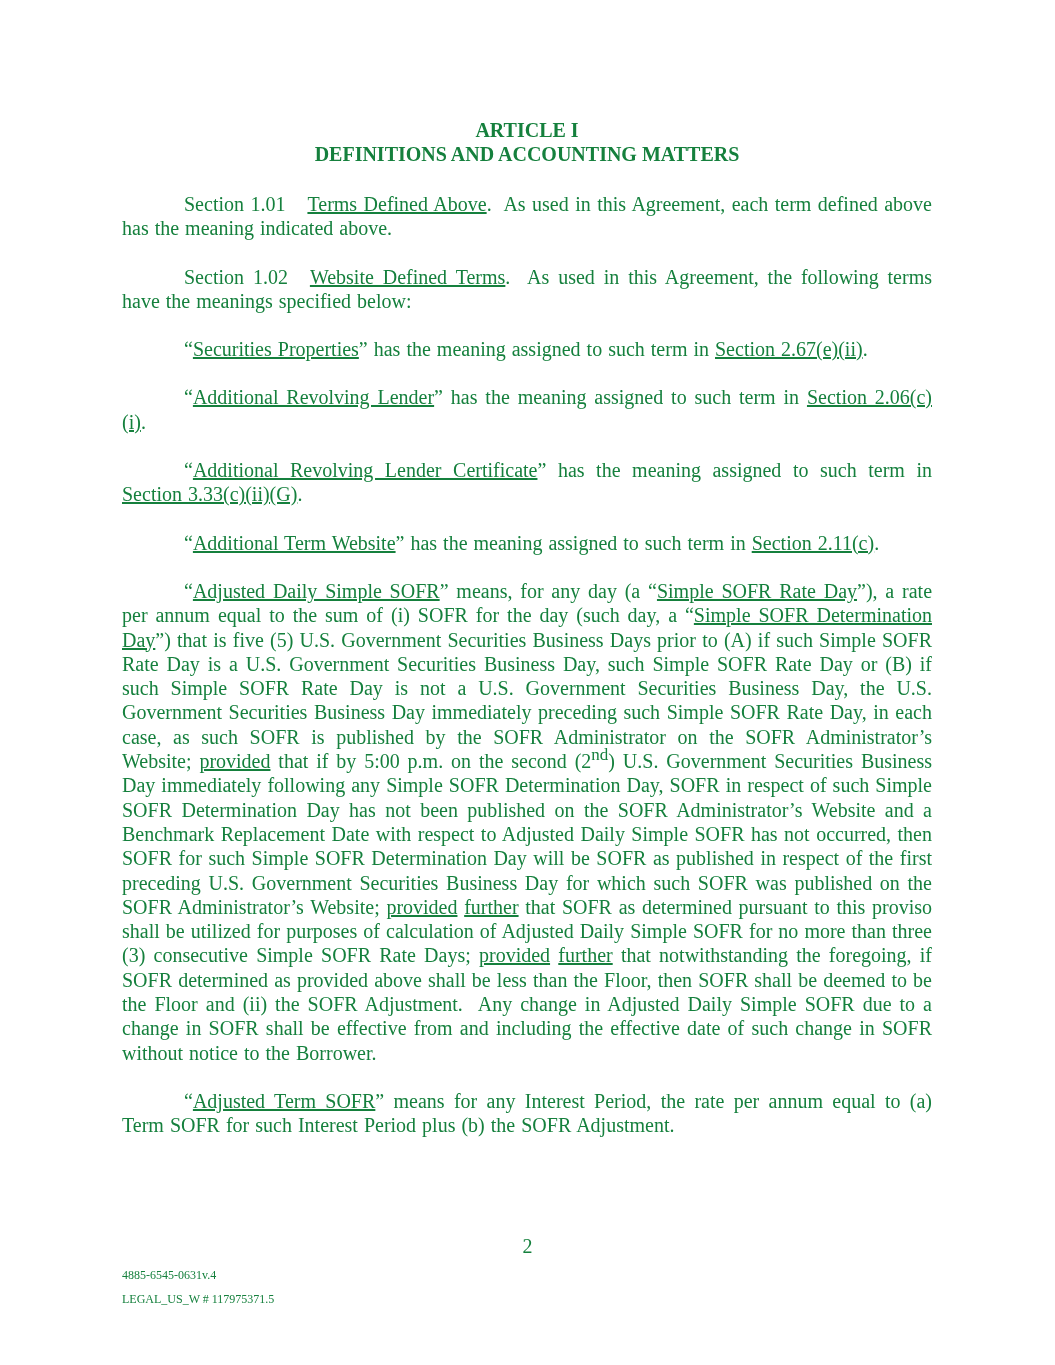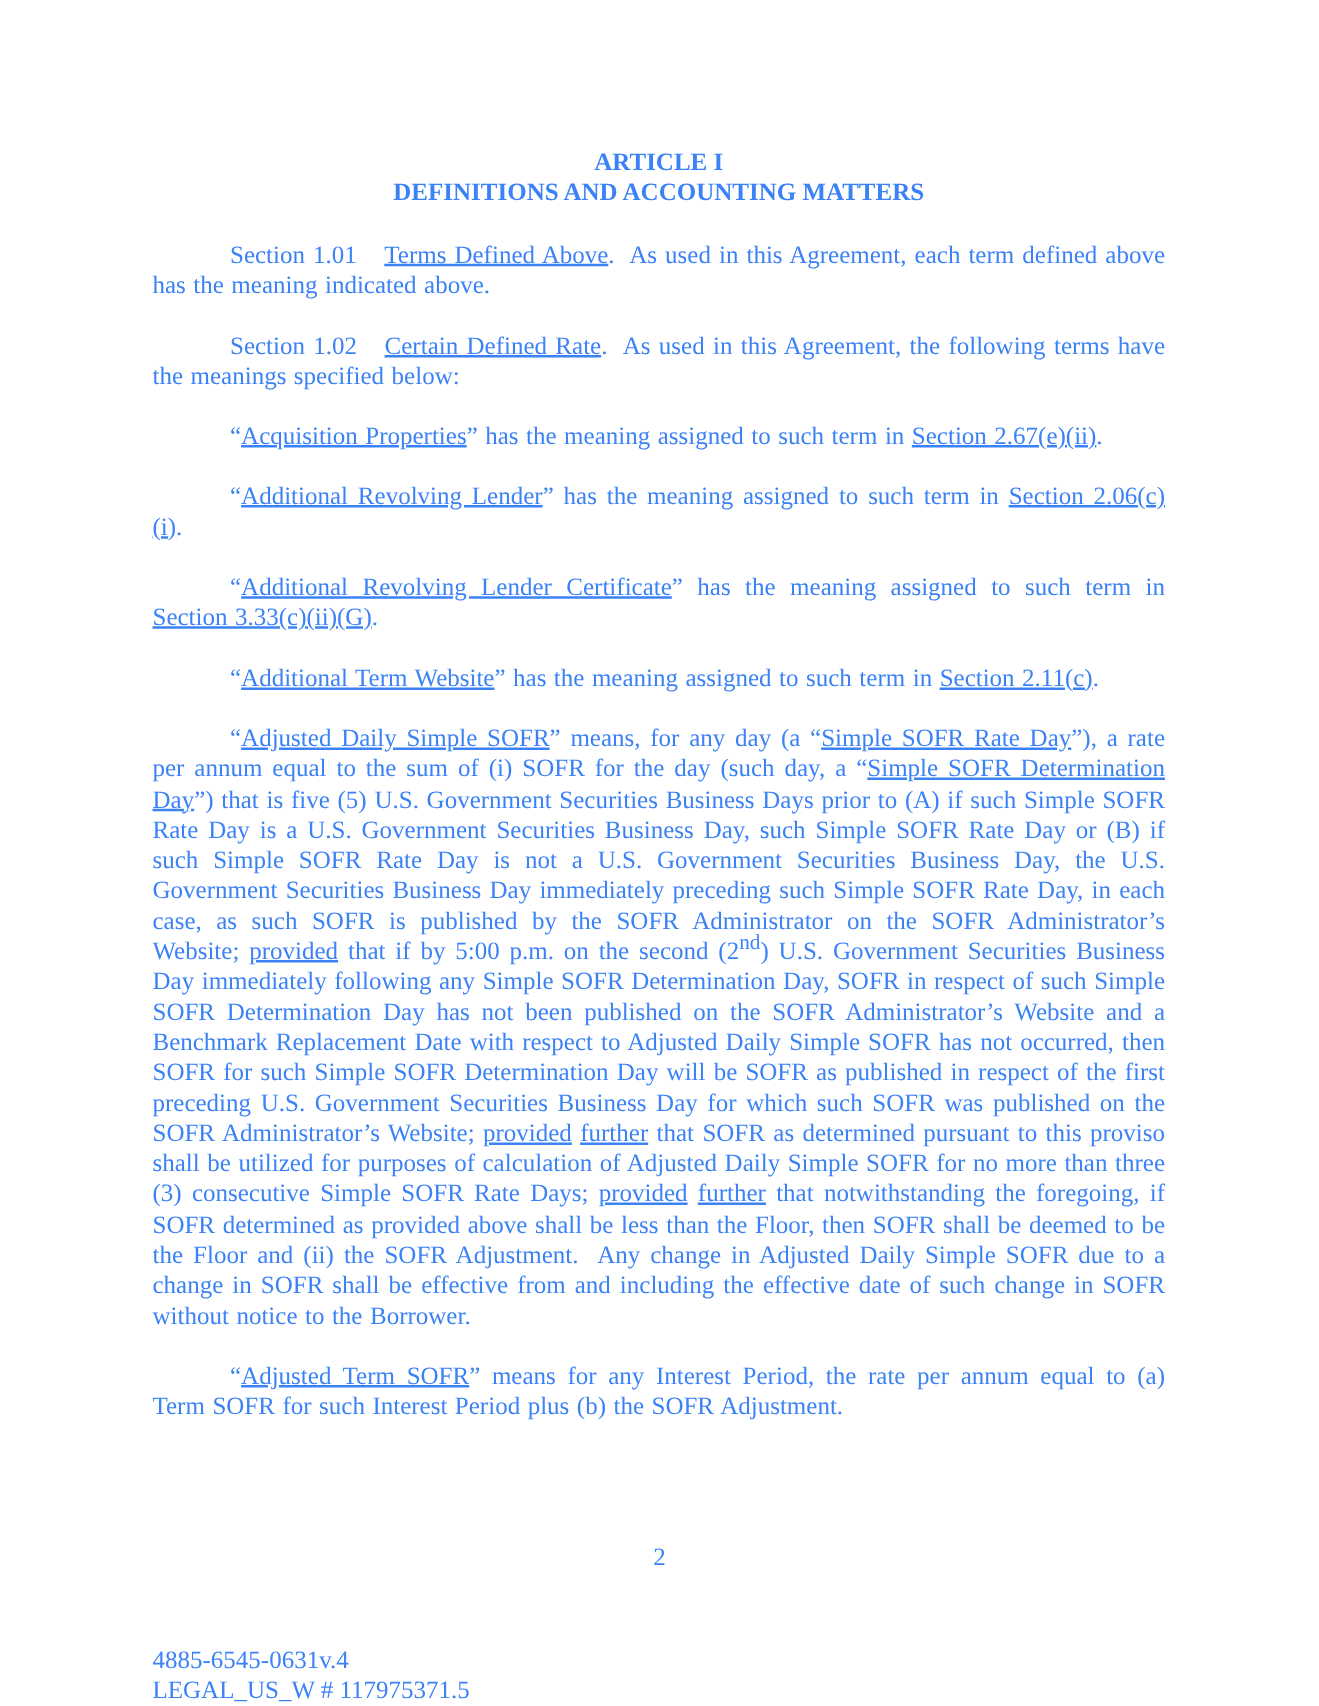--- a/index.html
+++ b/index.html
@@ -12,7 +12,7 @@
     width: 1055px;
     height: 1365px;
     background: #ffffff;
-    color: #3b82f6;
+    color: #15803d;
     font-family: "Liberation Serif", "DejaVu Serif", serif;
     box-sizing: border-box;
     overflow: hidden;

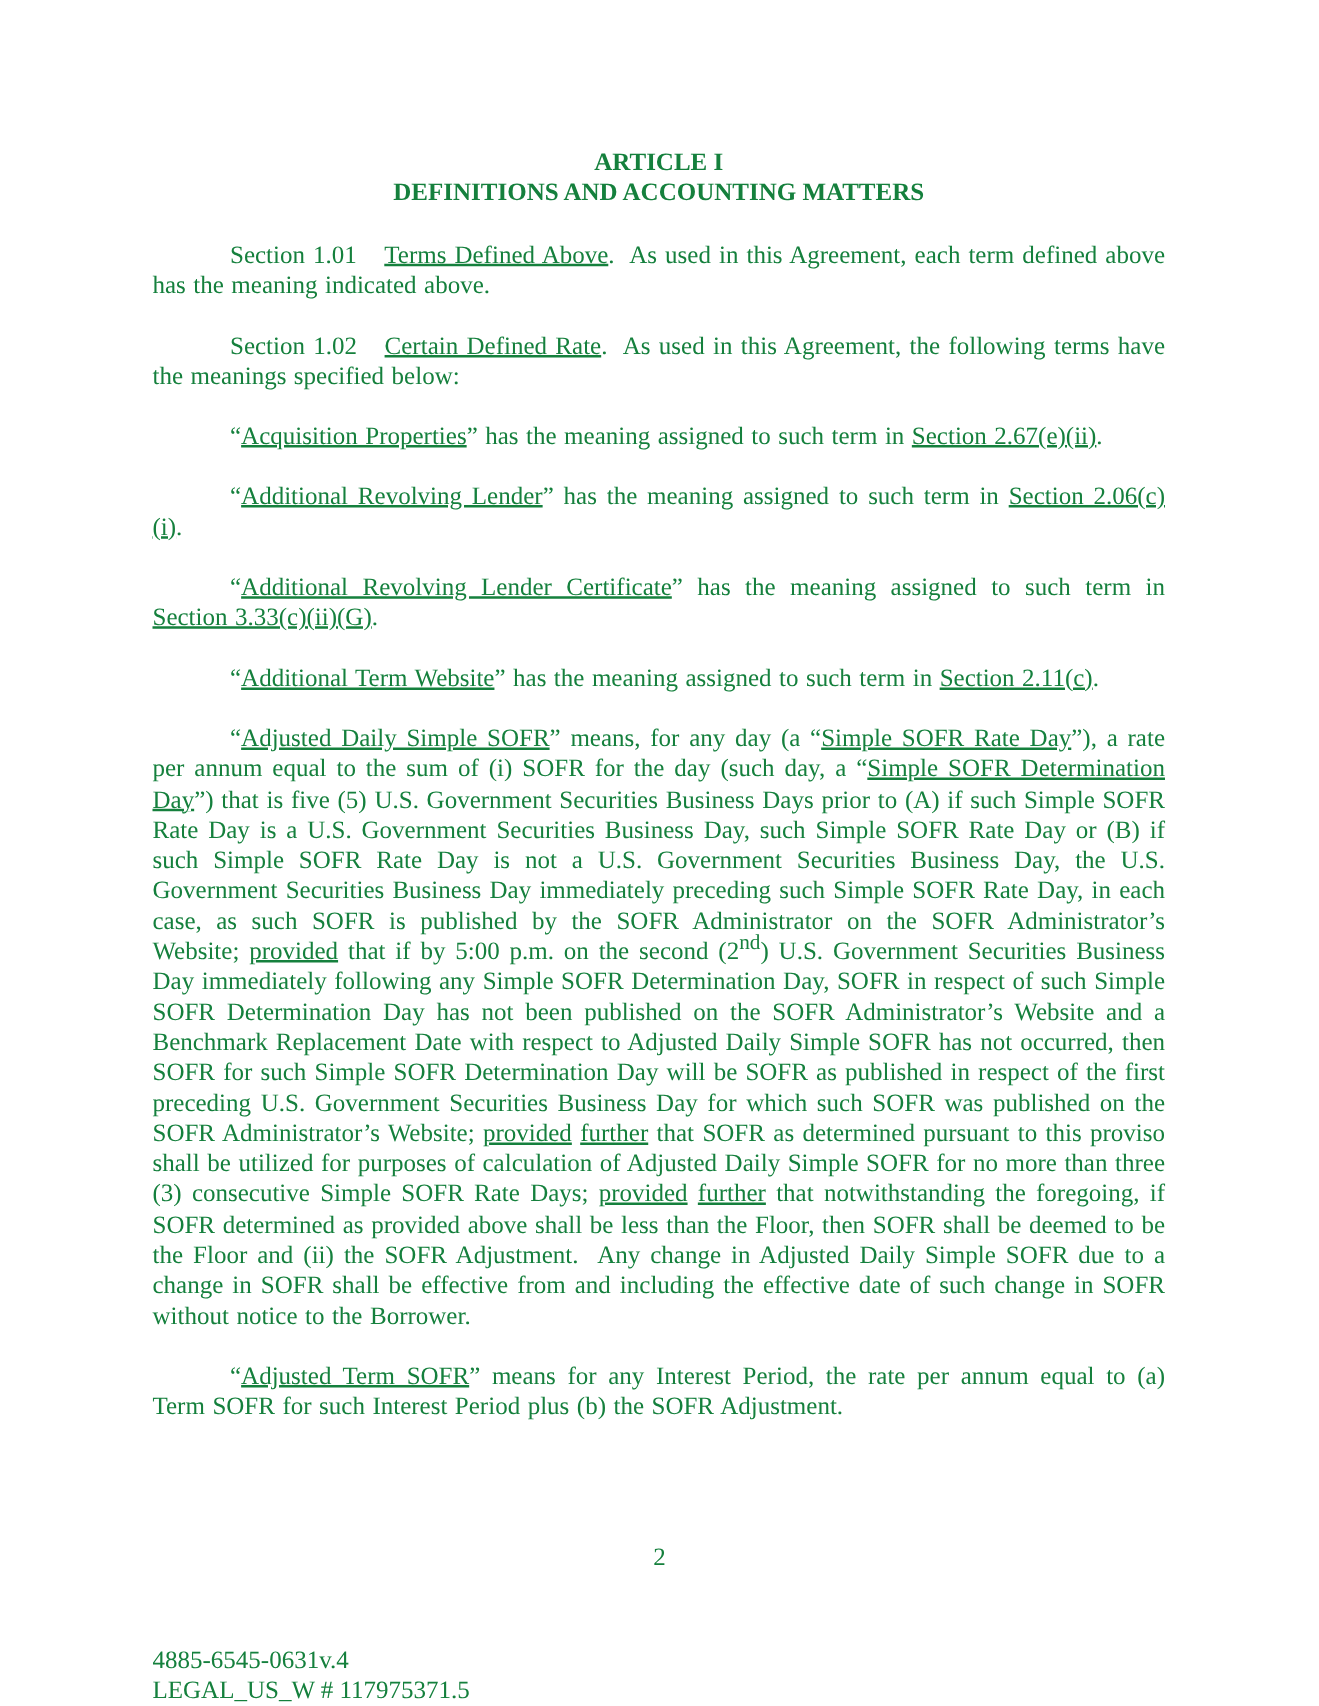--- a/index.html
+++ b/index.html
@@ -77,7 +77,7 @@
     </div>
     <div>
         <p class="para"><span>Section 1.01</span><span class="tab"></span><span class="u">Terms Defined Above</span><span>.&nbsp; As used in this Agreement, each term defined above has the meaning indicated above.</span></p>
-        <p class="para"><span>Section 1.02</span><span class="tab"></span><span class="u">Certain Defined Rate</span><span>.&nbsp; As used in this Agreement, the following terms have the meanings specified below:</span></p>
+        <p class="para"><span>Section 1.02</span><span class="tab"></span><span class="u">Website Defined Terms</span><span>.&nbsp; As used in this Agreement, the following terms have the meanings specified below:</span></p>
         <p class="para"><span>“</span><span class="u">Acquisition Properties</span><span>” has the meaning assigned to such term in </span><span class="u">Section 2.67(e)(ii)</span><span>.</span></p>
         <p class="para"><span>“</span><span class="u">Additional Revolving Lender</span><span>” has the meaning assigned to such term in </span><span class="u">Section 2.06(c)(i)</span><span>.</span></p>
         <p class="para"><span>“</span><span class="u">Additional Revolving Lender Certificate</span><span>” has the meaning assigned to such term in </span><span class="u">Section 3.33(c)(ii)(G)</span><span>.</span></p>

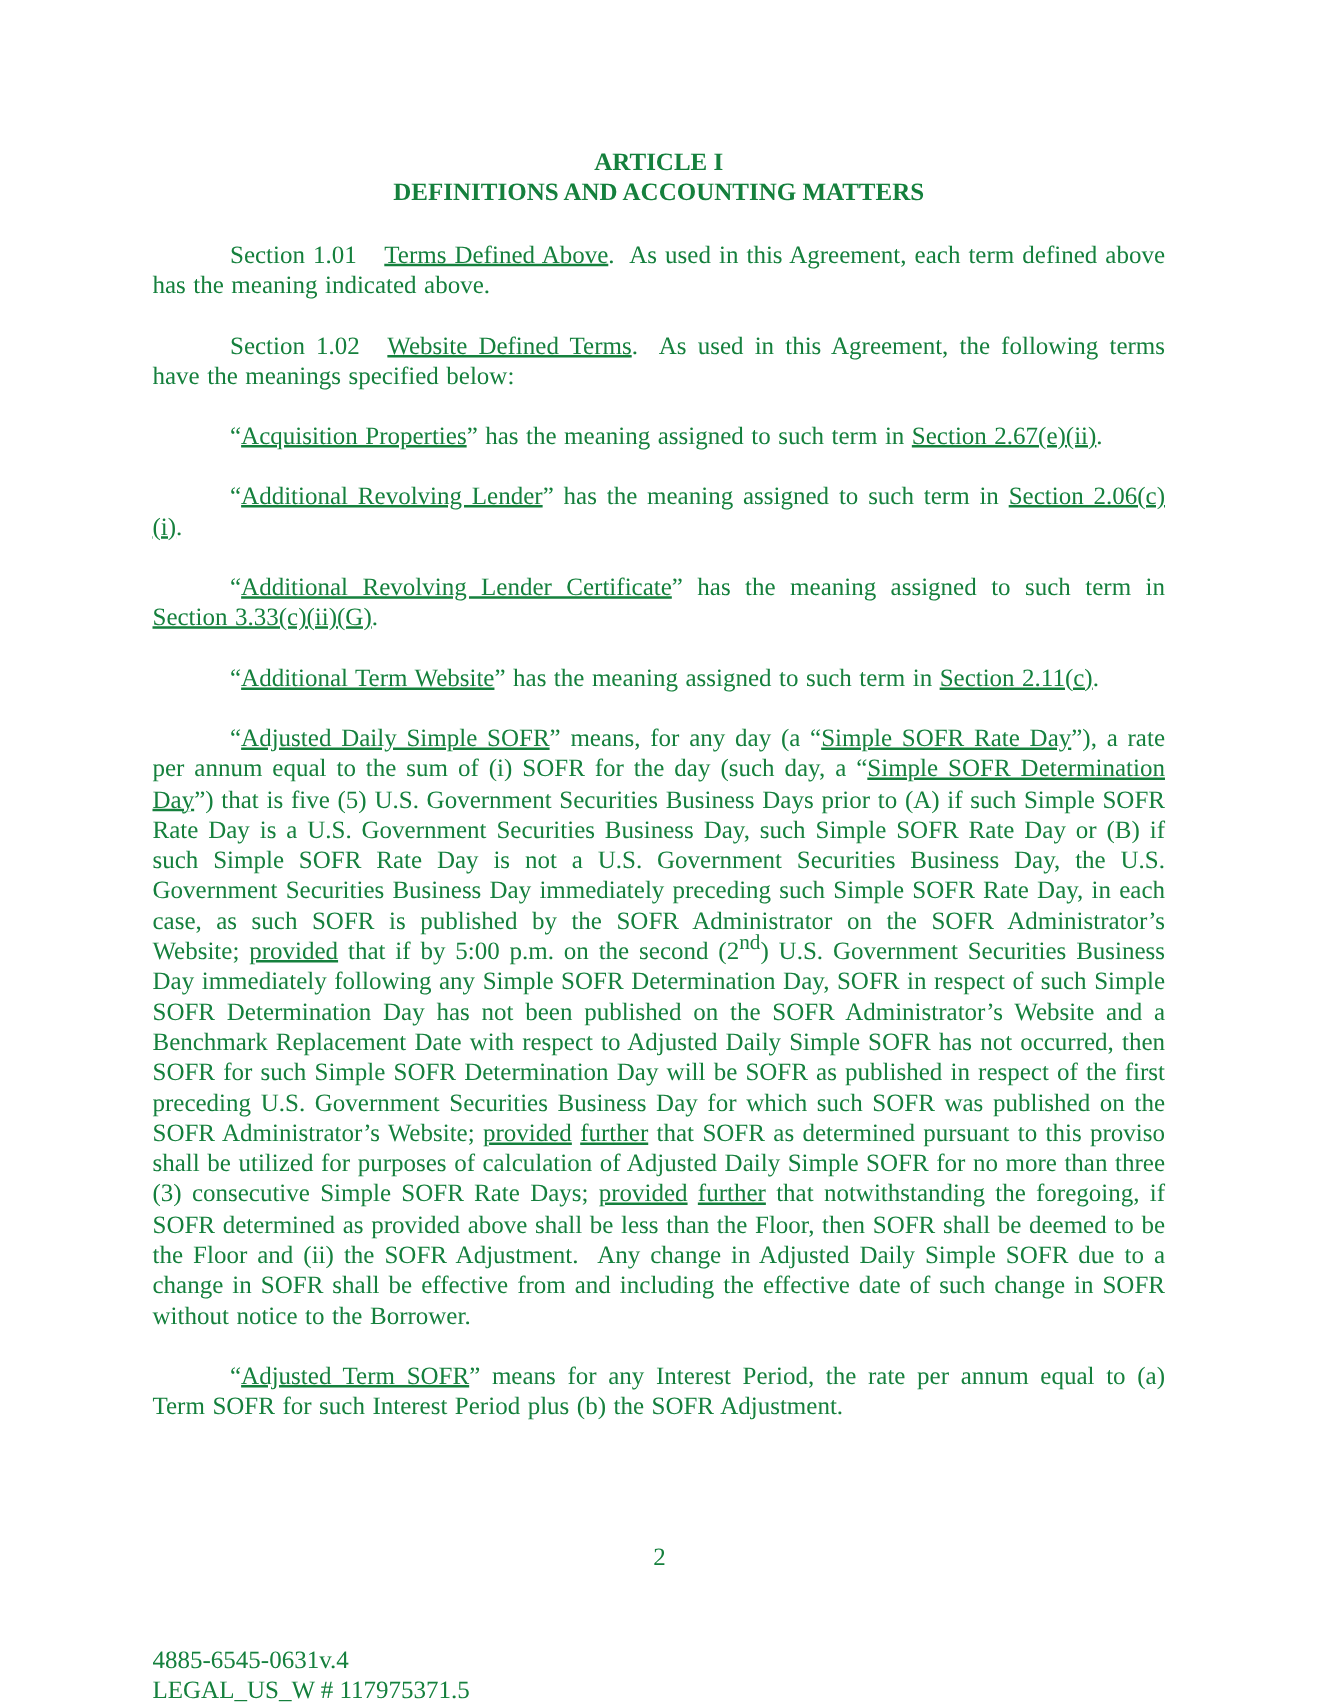--- a/index.html
+++ b/index.html
@@ -78,7 +78,7 @@
     <div>
         <p class="para"><span>Section 1.01</span><span class="tab"></span><span class="u">Terms Defined Above</span><span>.&nbsp; As used in this Agreement, each term defined above has the meaning indicated above.</span></p>
         <p class="para"><span>Section 1.02</span><span class="tab"></span><span class="u">Website Defined Terms</span><span>.&nbsp; As used in this Agreement, the following terms have the meanings specified below:</span></p>
-        <p class="para"><span>“</span><span class="u">Acquisition Properties</span><span>” has the meaning assigned to such term in </span><span class="u">Section 2.67(e)(ii)</span><span>.</span></p>
+        <p class="para"><span>“</span><span class="u">Securities Properties</span><span>” has the meaning assigned to such term in </span><span class="u">Section 2.67(e)(ii)</span><span>.</span></p>
         <p class="para"><span>“</span><span class="u">Additional Revolving Lender</span><span>” has the meaning assigned to such term in </span><span class="u">Section 2.06(c)(i)</span><span>.</span></p>
         <p class="para"><span>“</span><span class="u">Additional Revolving Lender Certificate</span><span>” has the meaning assigned to such term in </span><span class="u">Section 3.33(c)(ii)(G)</span><span>.</span></p>
         <p class="para"><span>“</span><span class="u">Additional Term Website</span><span>” has the meaning assigned to such term in </span><span class="u">Section 2.11(c)</span><span>.</span></p>

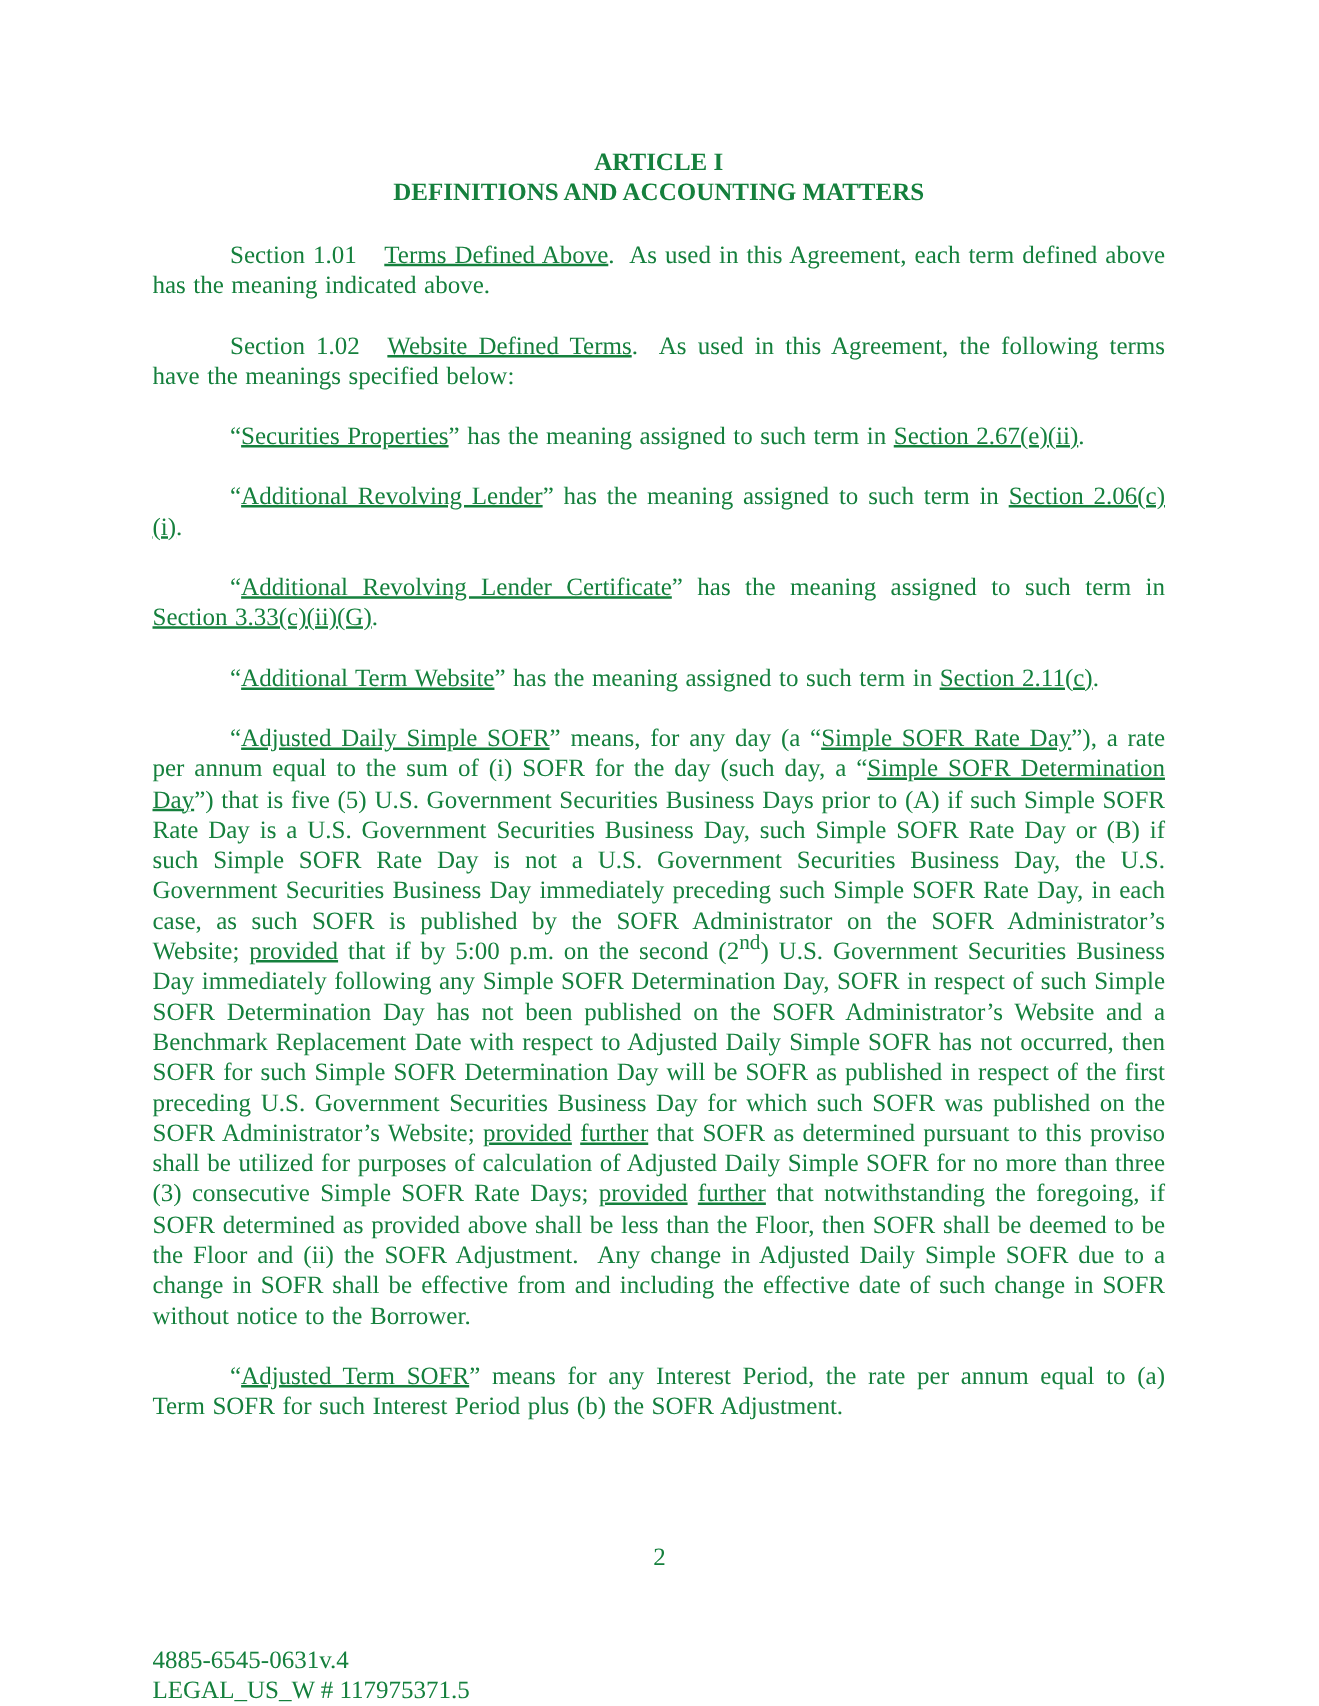--- a/index.html
+++ b/index.html
@@ -60,9 +60,9 @@
   }
   .doc-footer {
     position: absolute;
-    top: 1316px;
+    top: 1263px;
     left: 122px;
-    font-size: 20px;
+    font-size: 12px;
     line-height: 24px;
   }
 </style>

